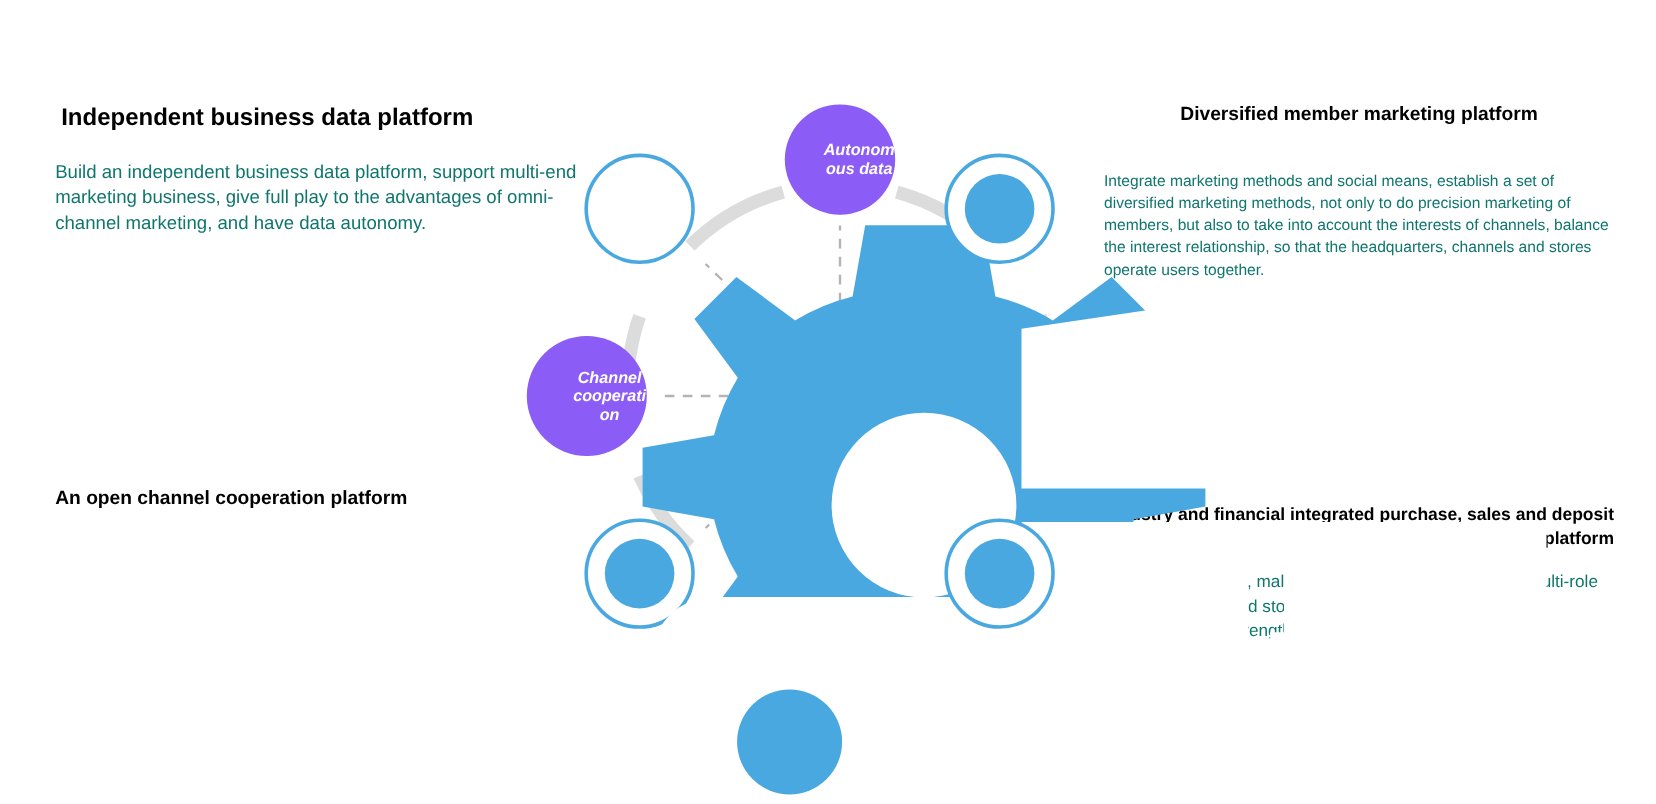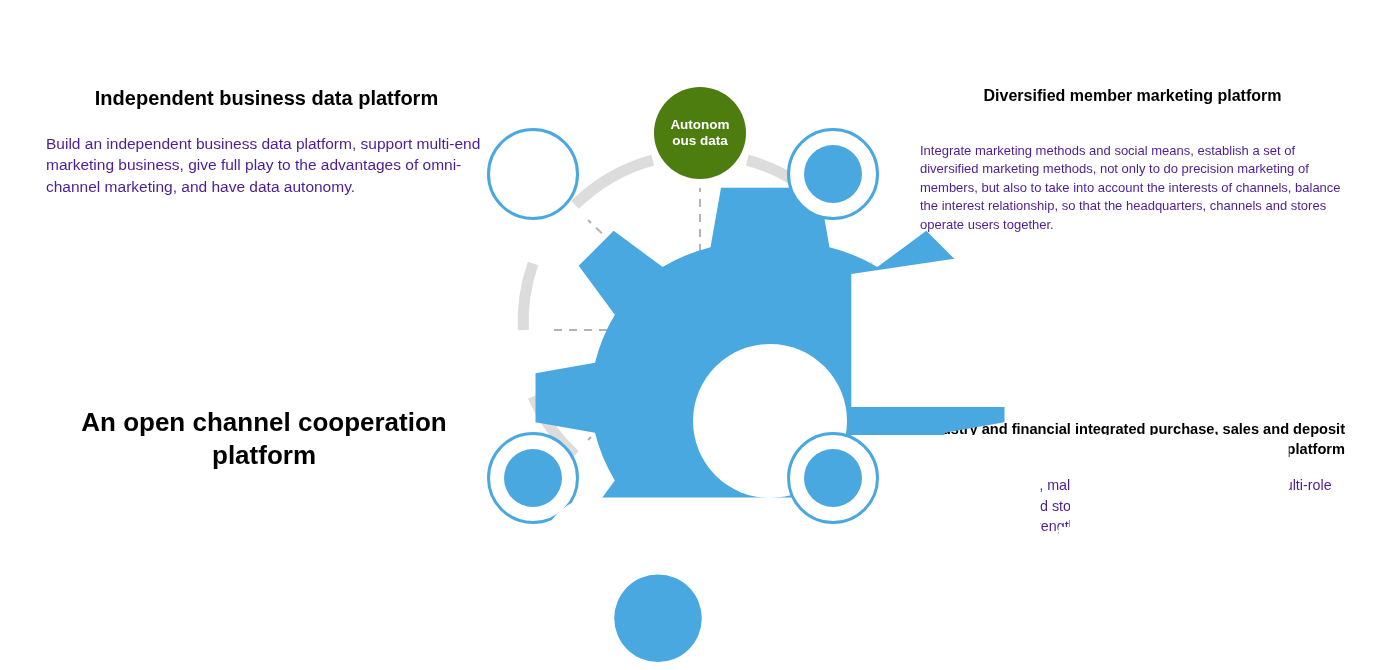--- a/index.html
+++ b/index.html
@@ -19,7 +19,6 @@
     line-height:1.25;
     color:#000;
     margin:0 0 20px 0;
-    text-align:center;
   }
   .txtblock .body{
     font-size:15.5px;

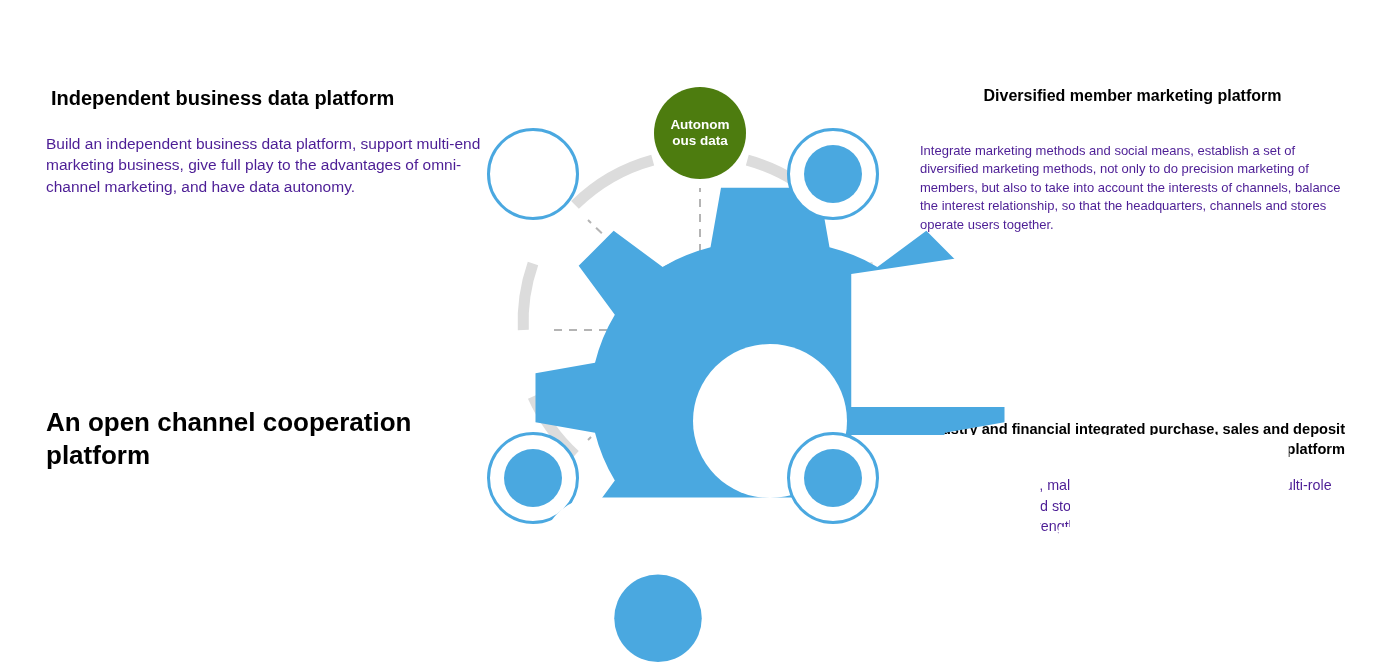--- a/index.html
+++ b/index.html
@@ -68,9 +68,11 @@
 
   
   .bluenode{
-    background:#4d7c0f;
+    background:#8b5cf6;
     color:#ffffff;
+    font-style:italic;
     font-weight:bold;
+    justify-content:flex-end;
   }
   .bluenode .lbl{line-height:1.16;}
   .n-top{width:92px;height:92px;left:234px;top:47px;font-size:13.5px;}

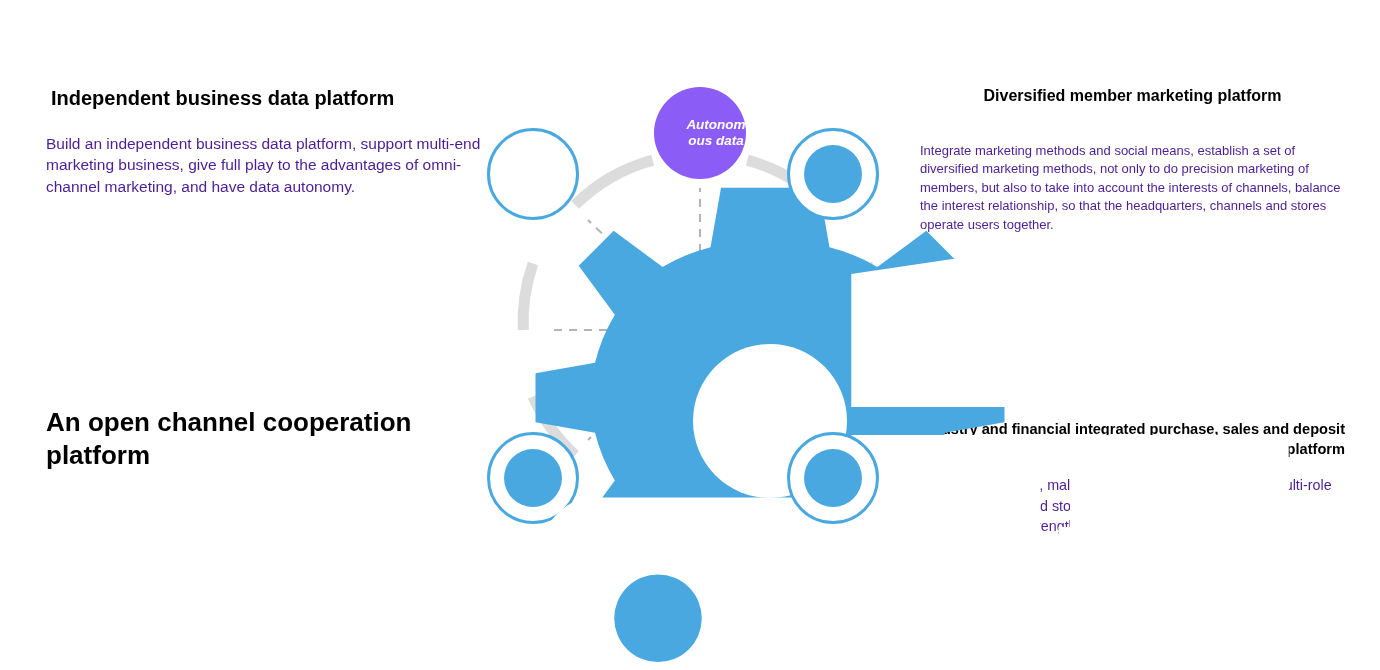--- a/index.html
+++ b/index.html
@@ -23,7 +23,7 @@
   .txtblock .body{
     font-size:15.5px;
     line-height:1.38;
-    color:#4c1d95;
+    color:#0f766e;
     margin:0;
   }
 

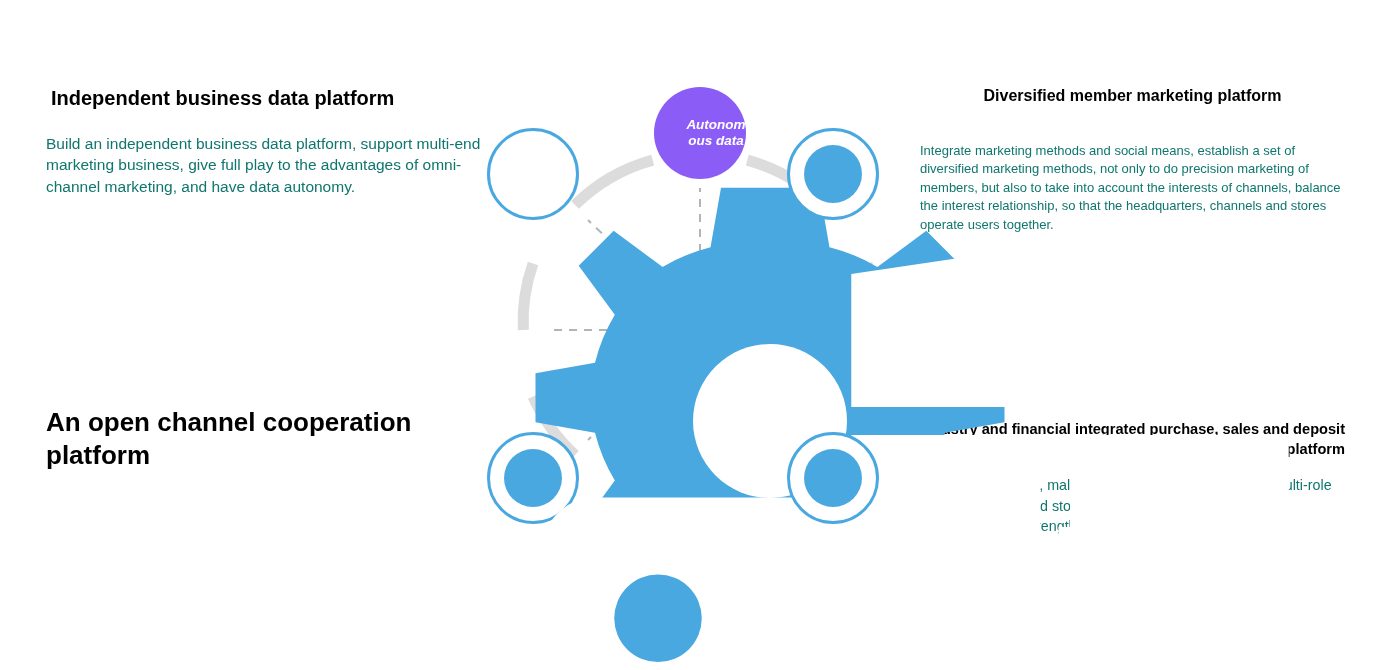--- a/index.html
+++ b/index.html
@@ -164,6 +164,9 @@
       <span class="lbl">Member marketing</span>
     </div>
 
+    <div class="node bluenode n-left">
+      <span class="lbl">Channel cooperation</span>
+    </div>
 
     <div class="node bluenode n-bottom">
       <span class="lbl">Purchase, sales, and inventory control</span>

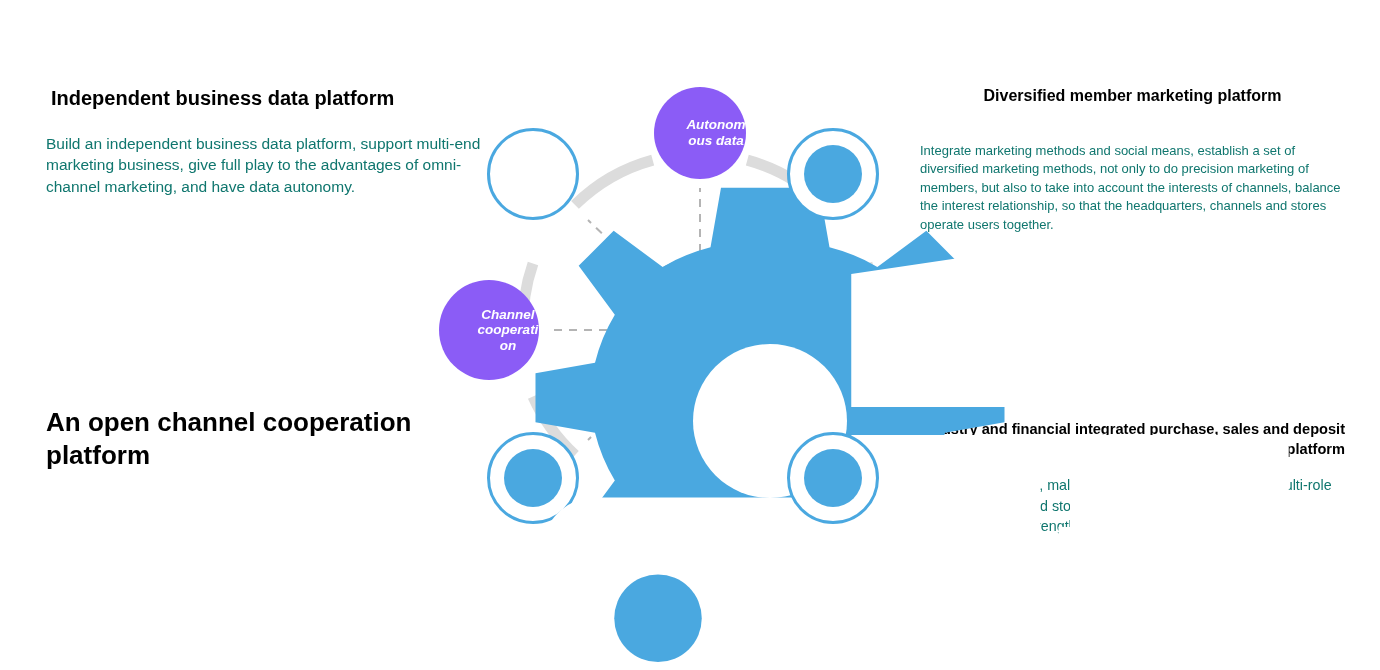--- a/index.html
+++ b/index.html
@@ -36,7 +36,7 @@
   #block-tr .body{font-size:13px;line-height:1.42;margin-top:36px;}
 
   #block-bl{left:46px;top:406px;width:436px;}
-  #block-bl .title{font-size:26px;}
+  #block-bl .title{font-size:16px;}
   #block-bl .body{margin-top:32px;}
 
   #block-br{left:920px;top:420px;width:425px;}

